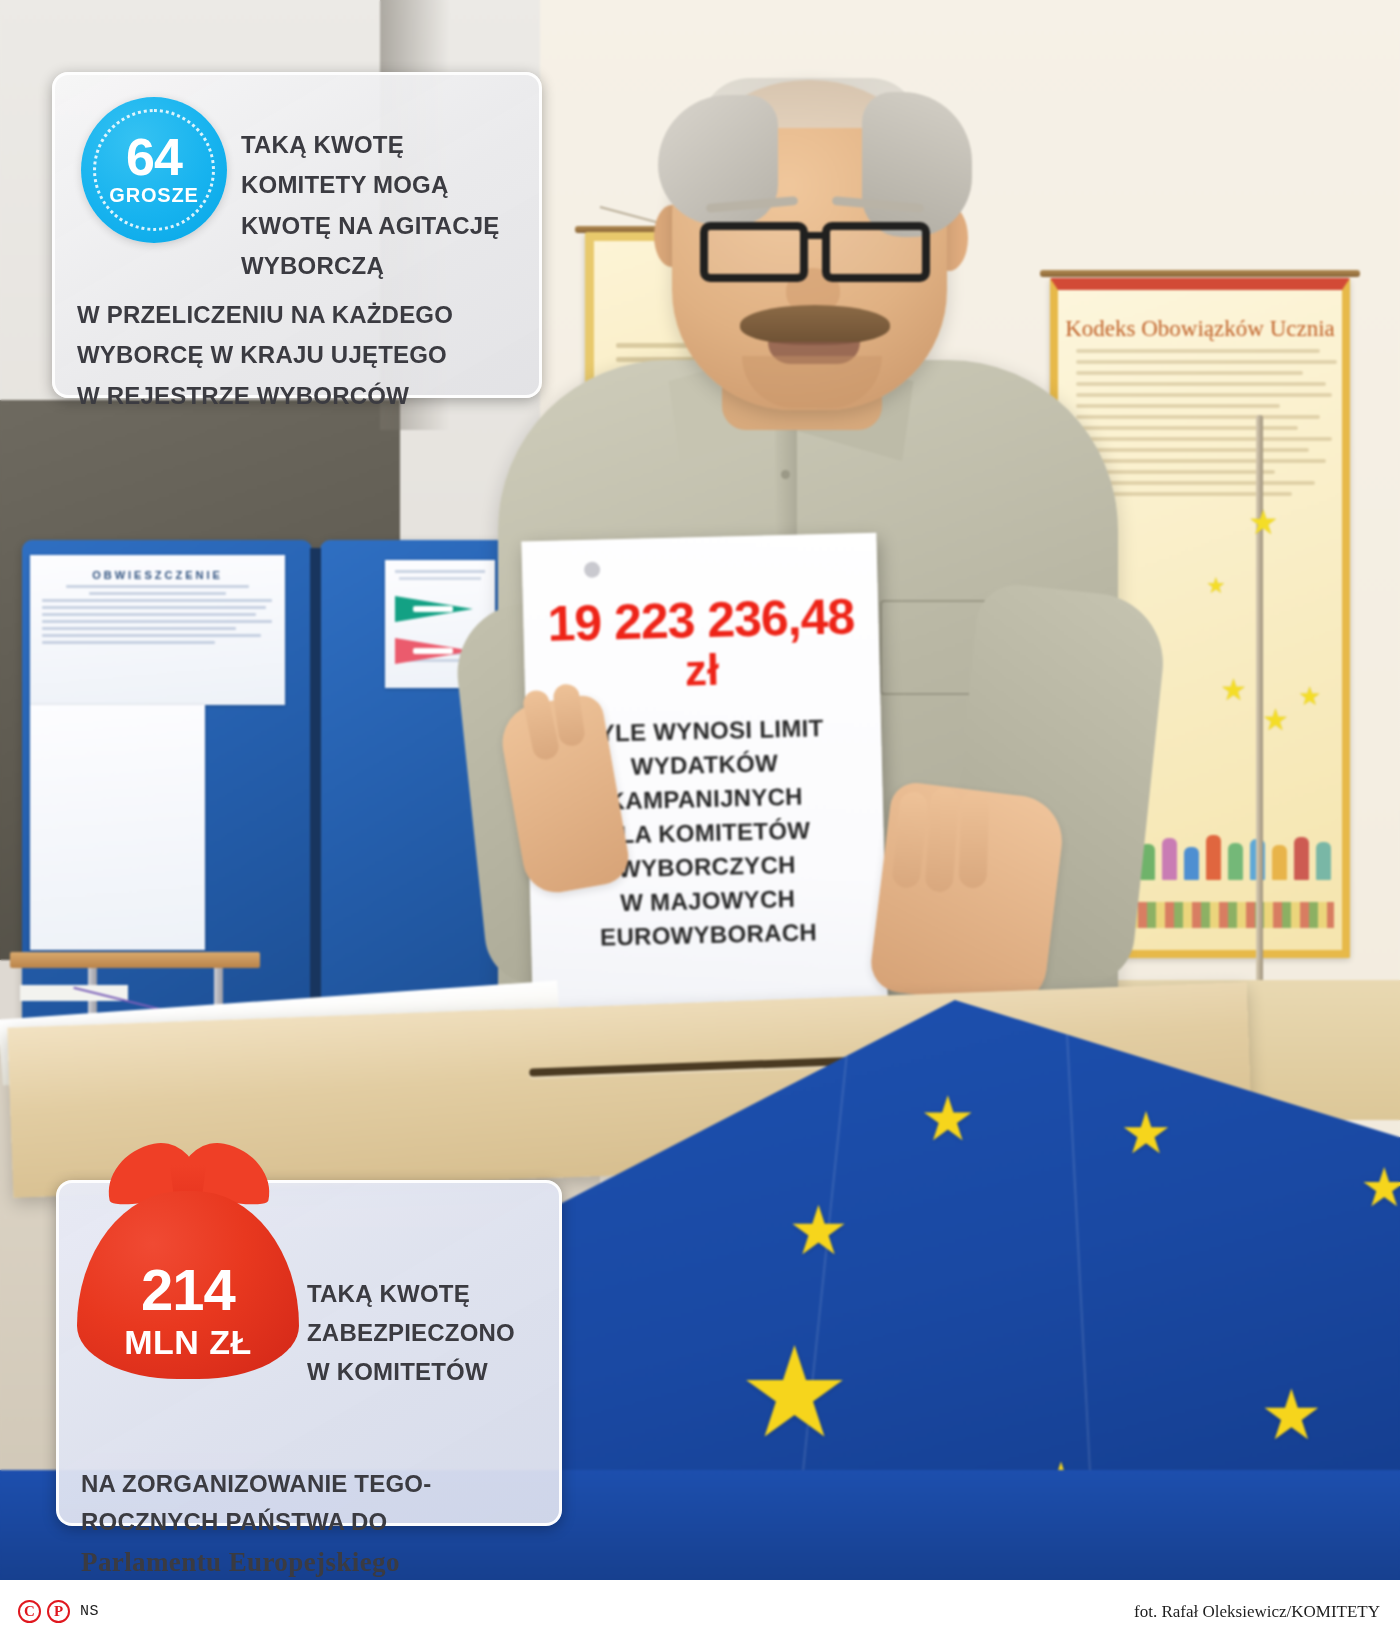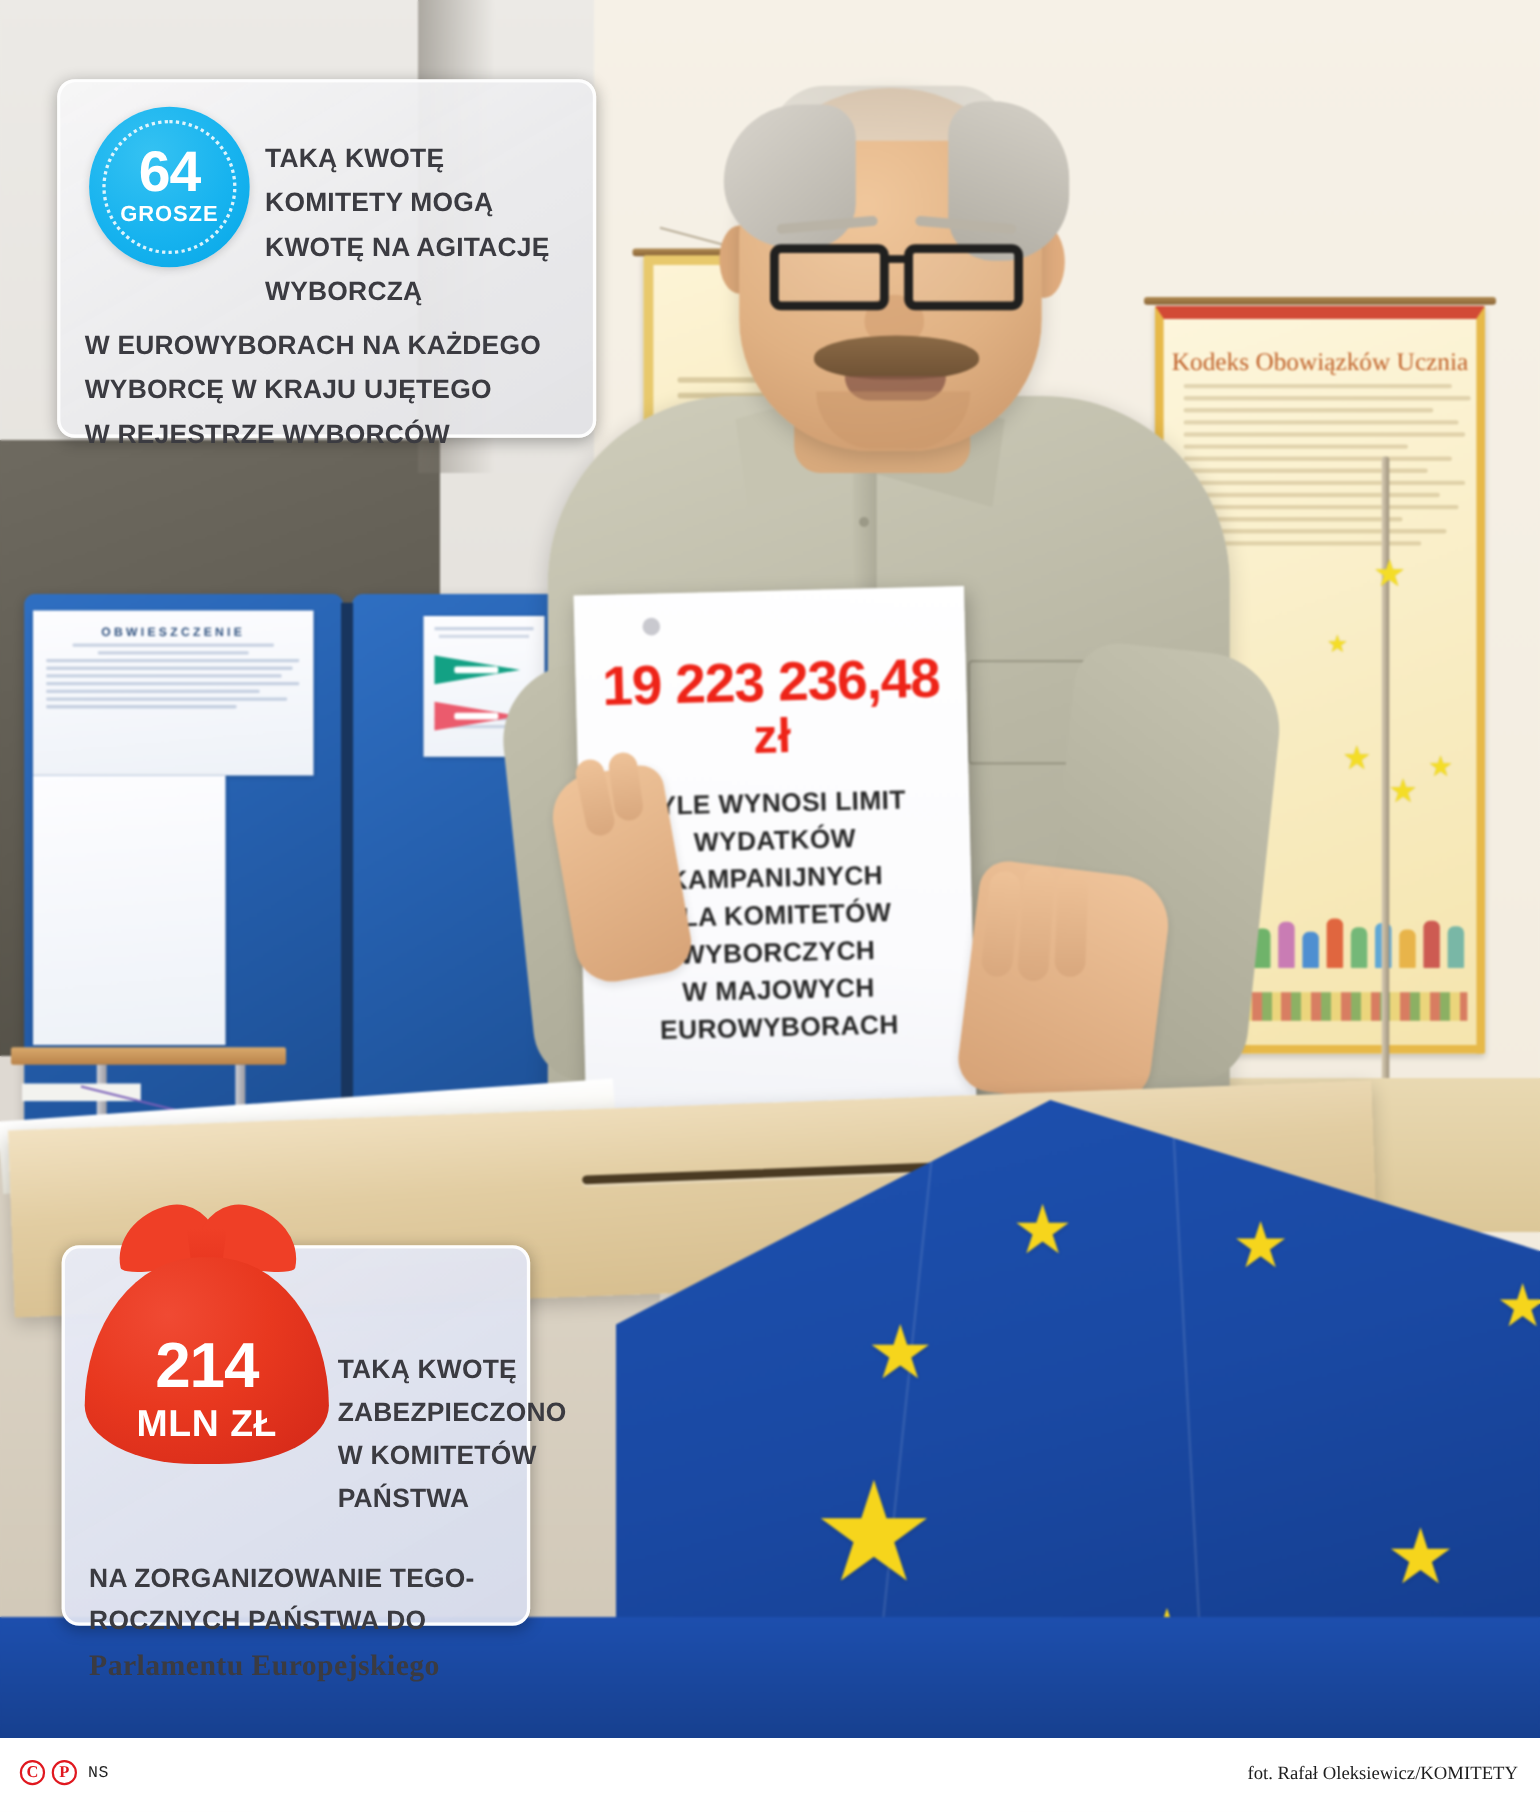--- a/index.html
+++ b/index.html
@@ -420,7 +420,7 @@
   </div>
 
   <div class="co-right co-text" id="top-wide-lines">
-    <div>W EUROWYBORACH NA KAŻDEGO</div>
+    <div>W PRZELICZENIU NA KAŻDEGO</div>
     <div>WYBORCĘ W KRAJU UJĘTEGO</div>
     <div>W REJESTRZE WYBORCÓW</div>
   </div>

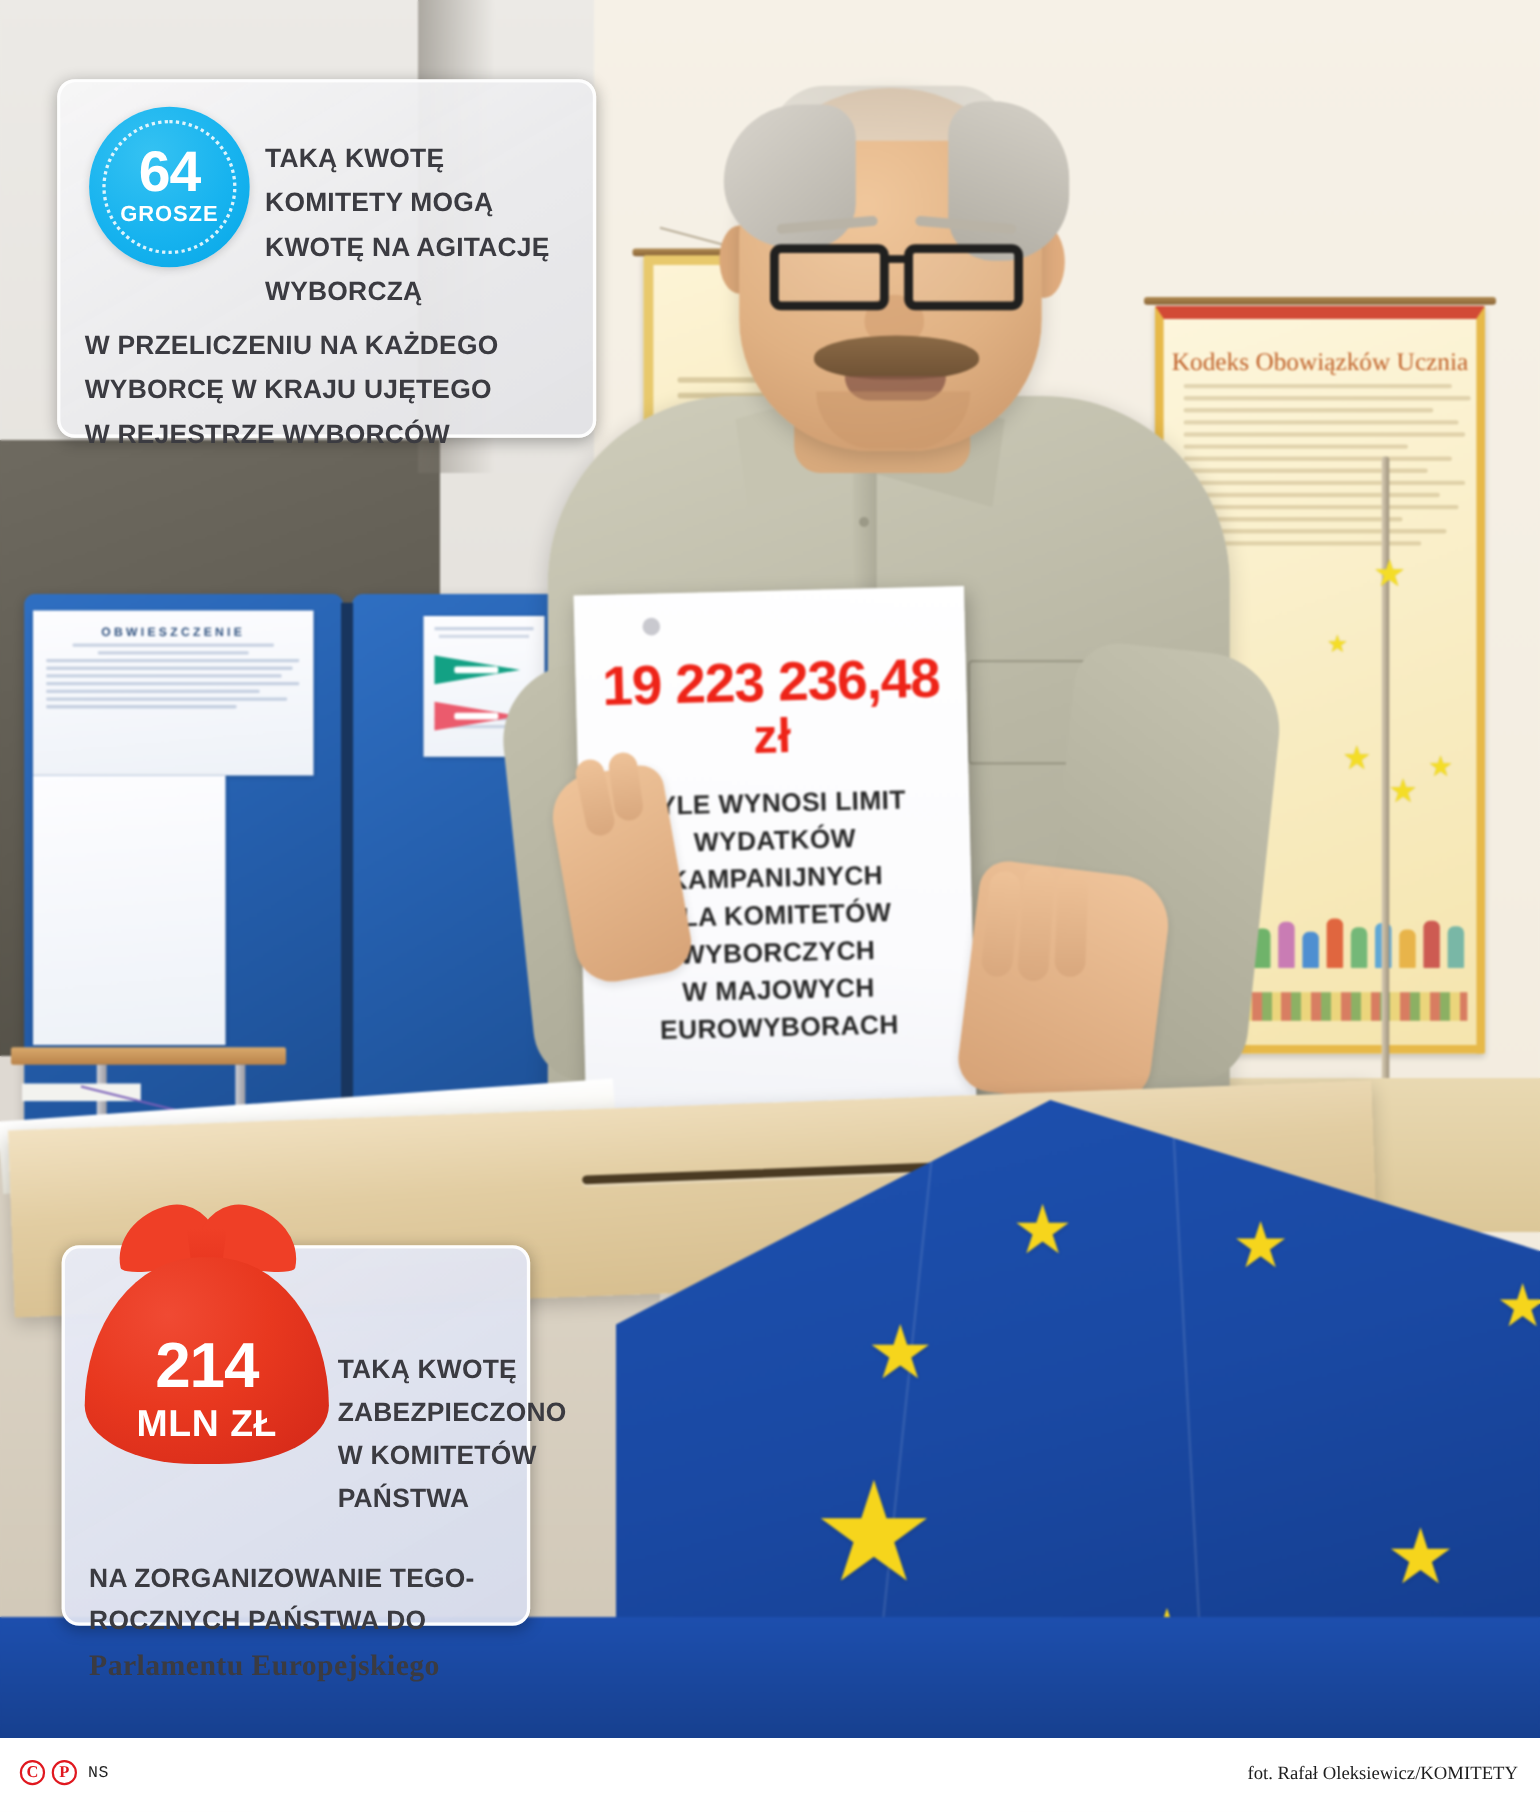--- a/index.html
+++ b/index.html
@@ -153,7 +153,7 @@
     background:linear-gradient(150deg, rgba(246,246,247,.96) 0%, rgba(234,234,236,.94) 55%, rgba(226,226,229,.95) 100%);
   }
   #callout-bottom {
-    left:56px; top:1132px; width:426px; height:346px;
+    left:56px; top:1180px; width:506px; height:346px;
     background:linear-gradient(150deg, rgba(232,235,246,.96) 0%, rgba(222,226,240,.95) 55%, rgba(214,219,236,.96) 100%);
   }
   .co-text { color:#3b3b41; font-weight:bold; letter-spacing:.2px; }

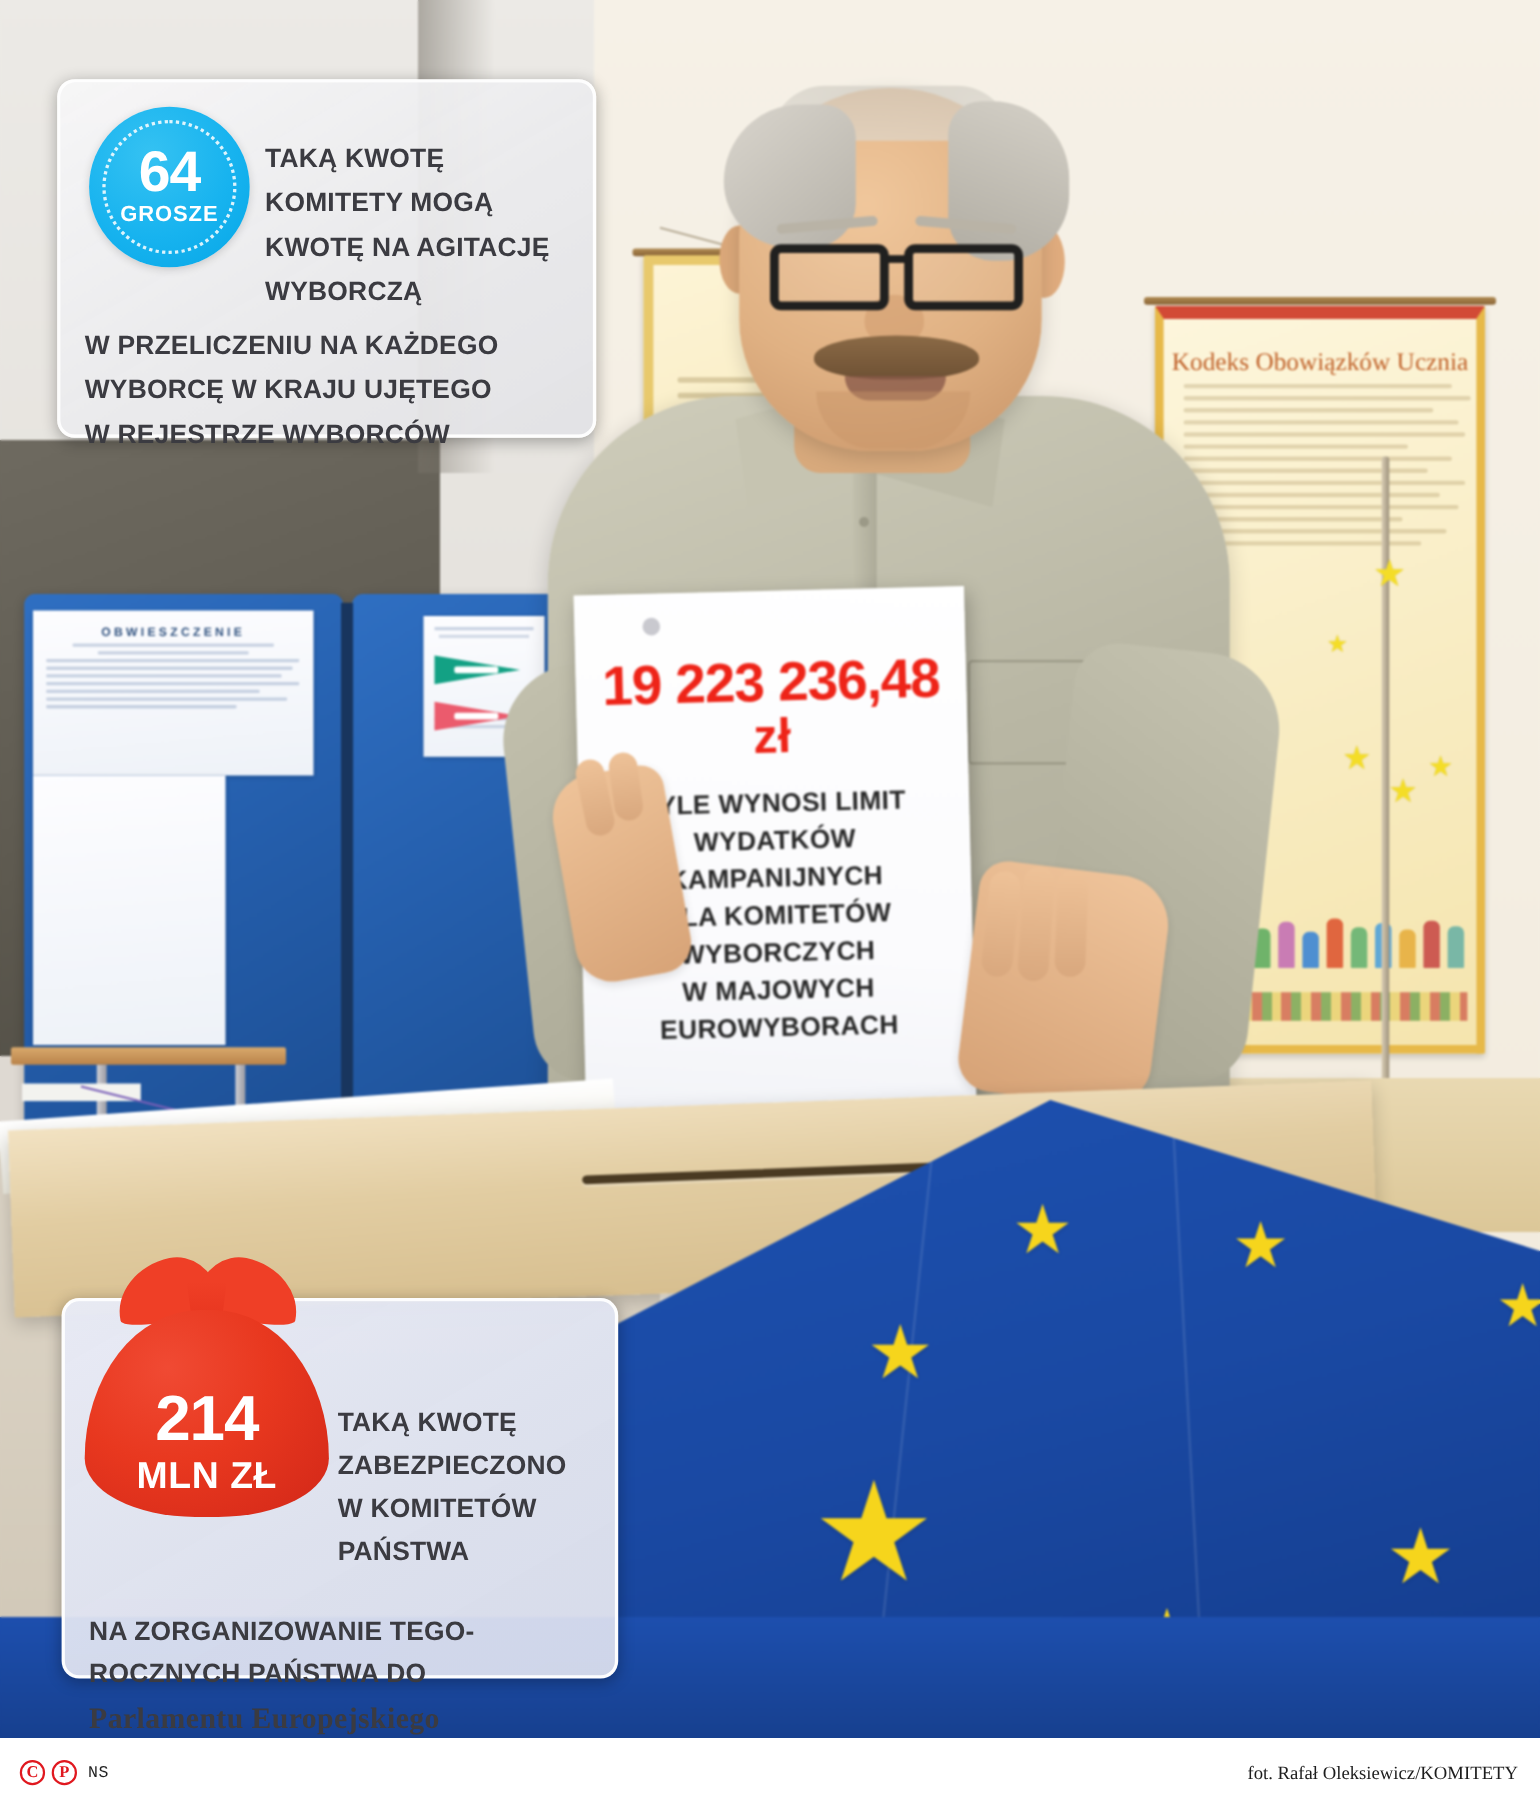--- a/index.html
+++ b/index.html
@@ -441,7 +441,6 @@
     <div>TAKĄ KWOTĘ</div>
     <div>ZABEZPIECZONO</div>
     <div>W KOMITETÓW</div>
-    <div>PAŃSTWA</div>
   </div>
 
   <div class="co-right co-text" id="bot-wide-lines">

